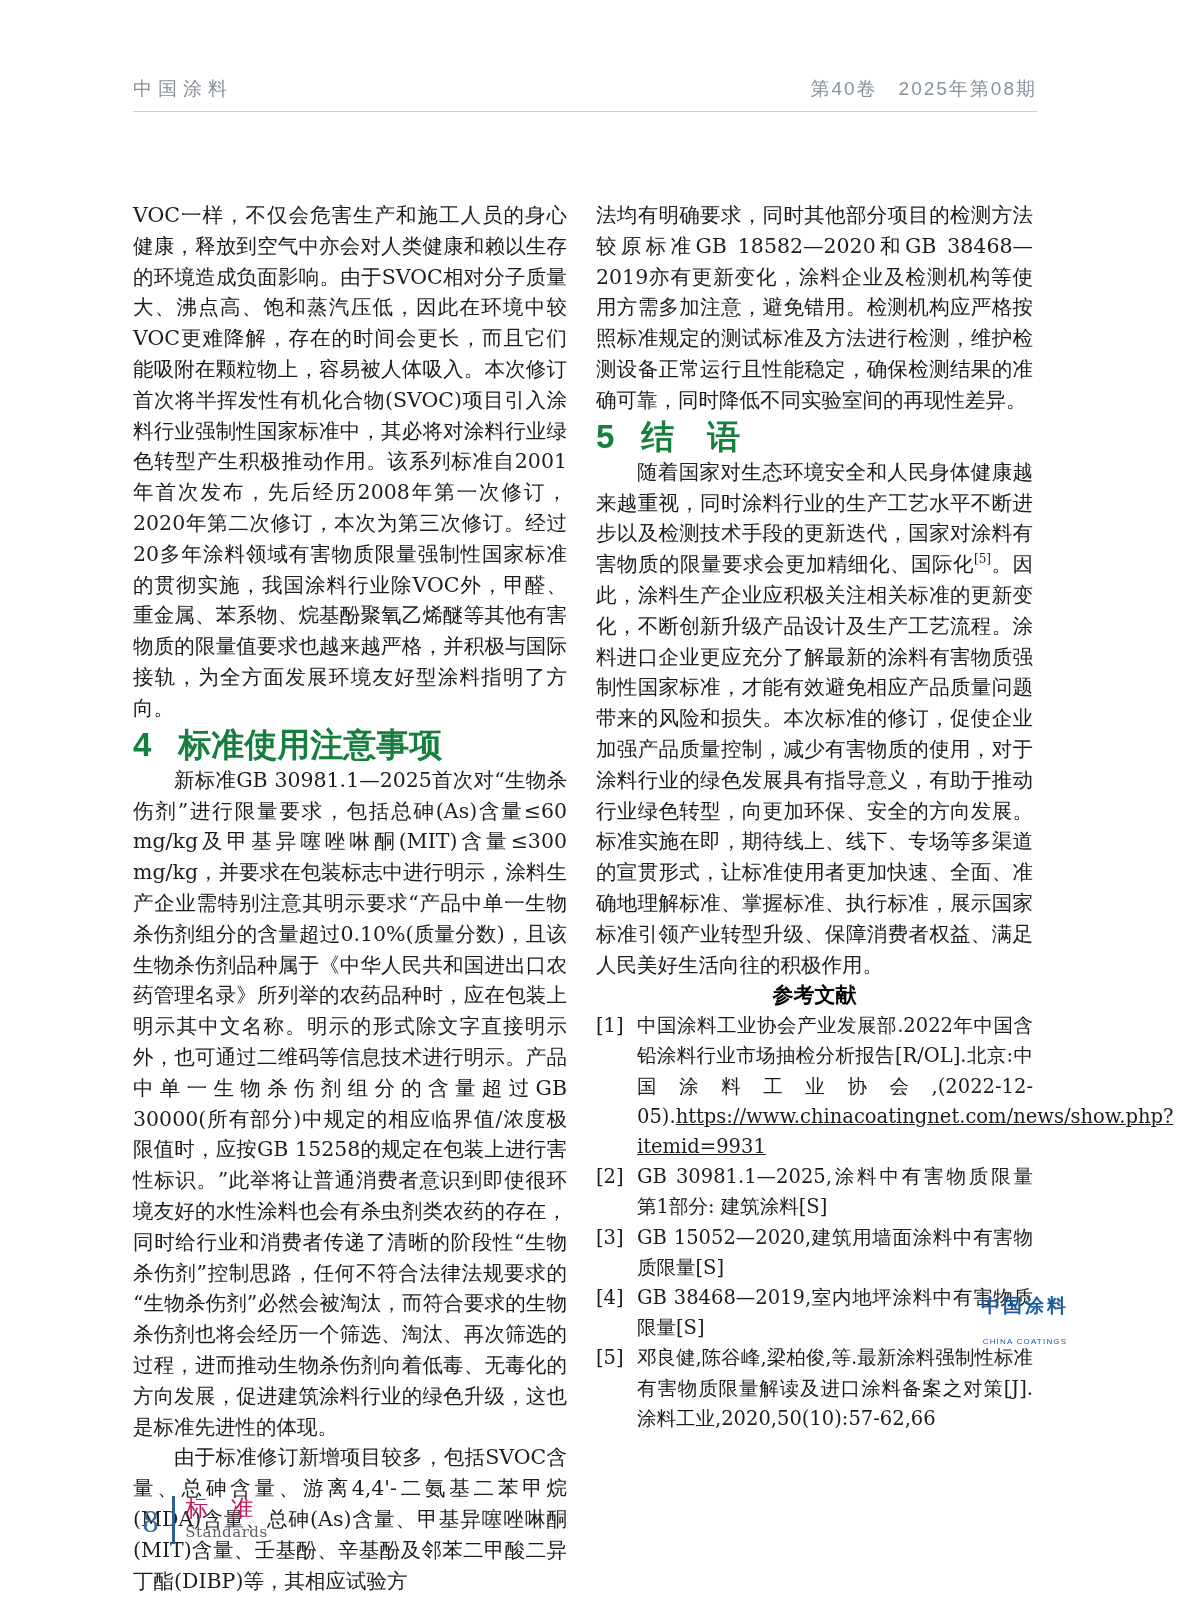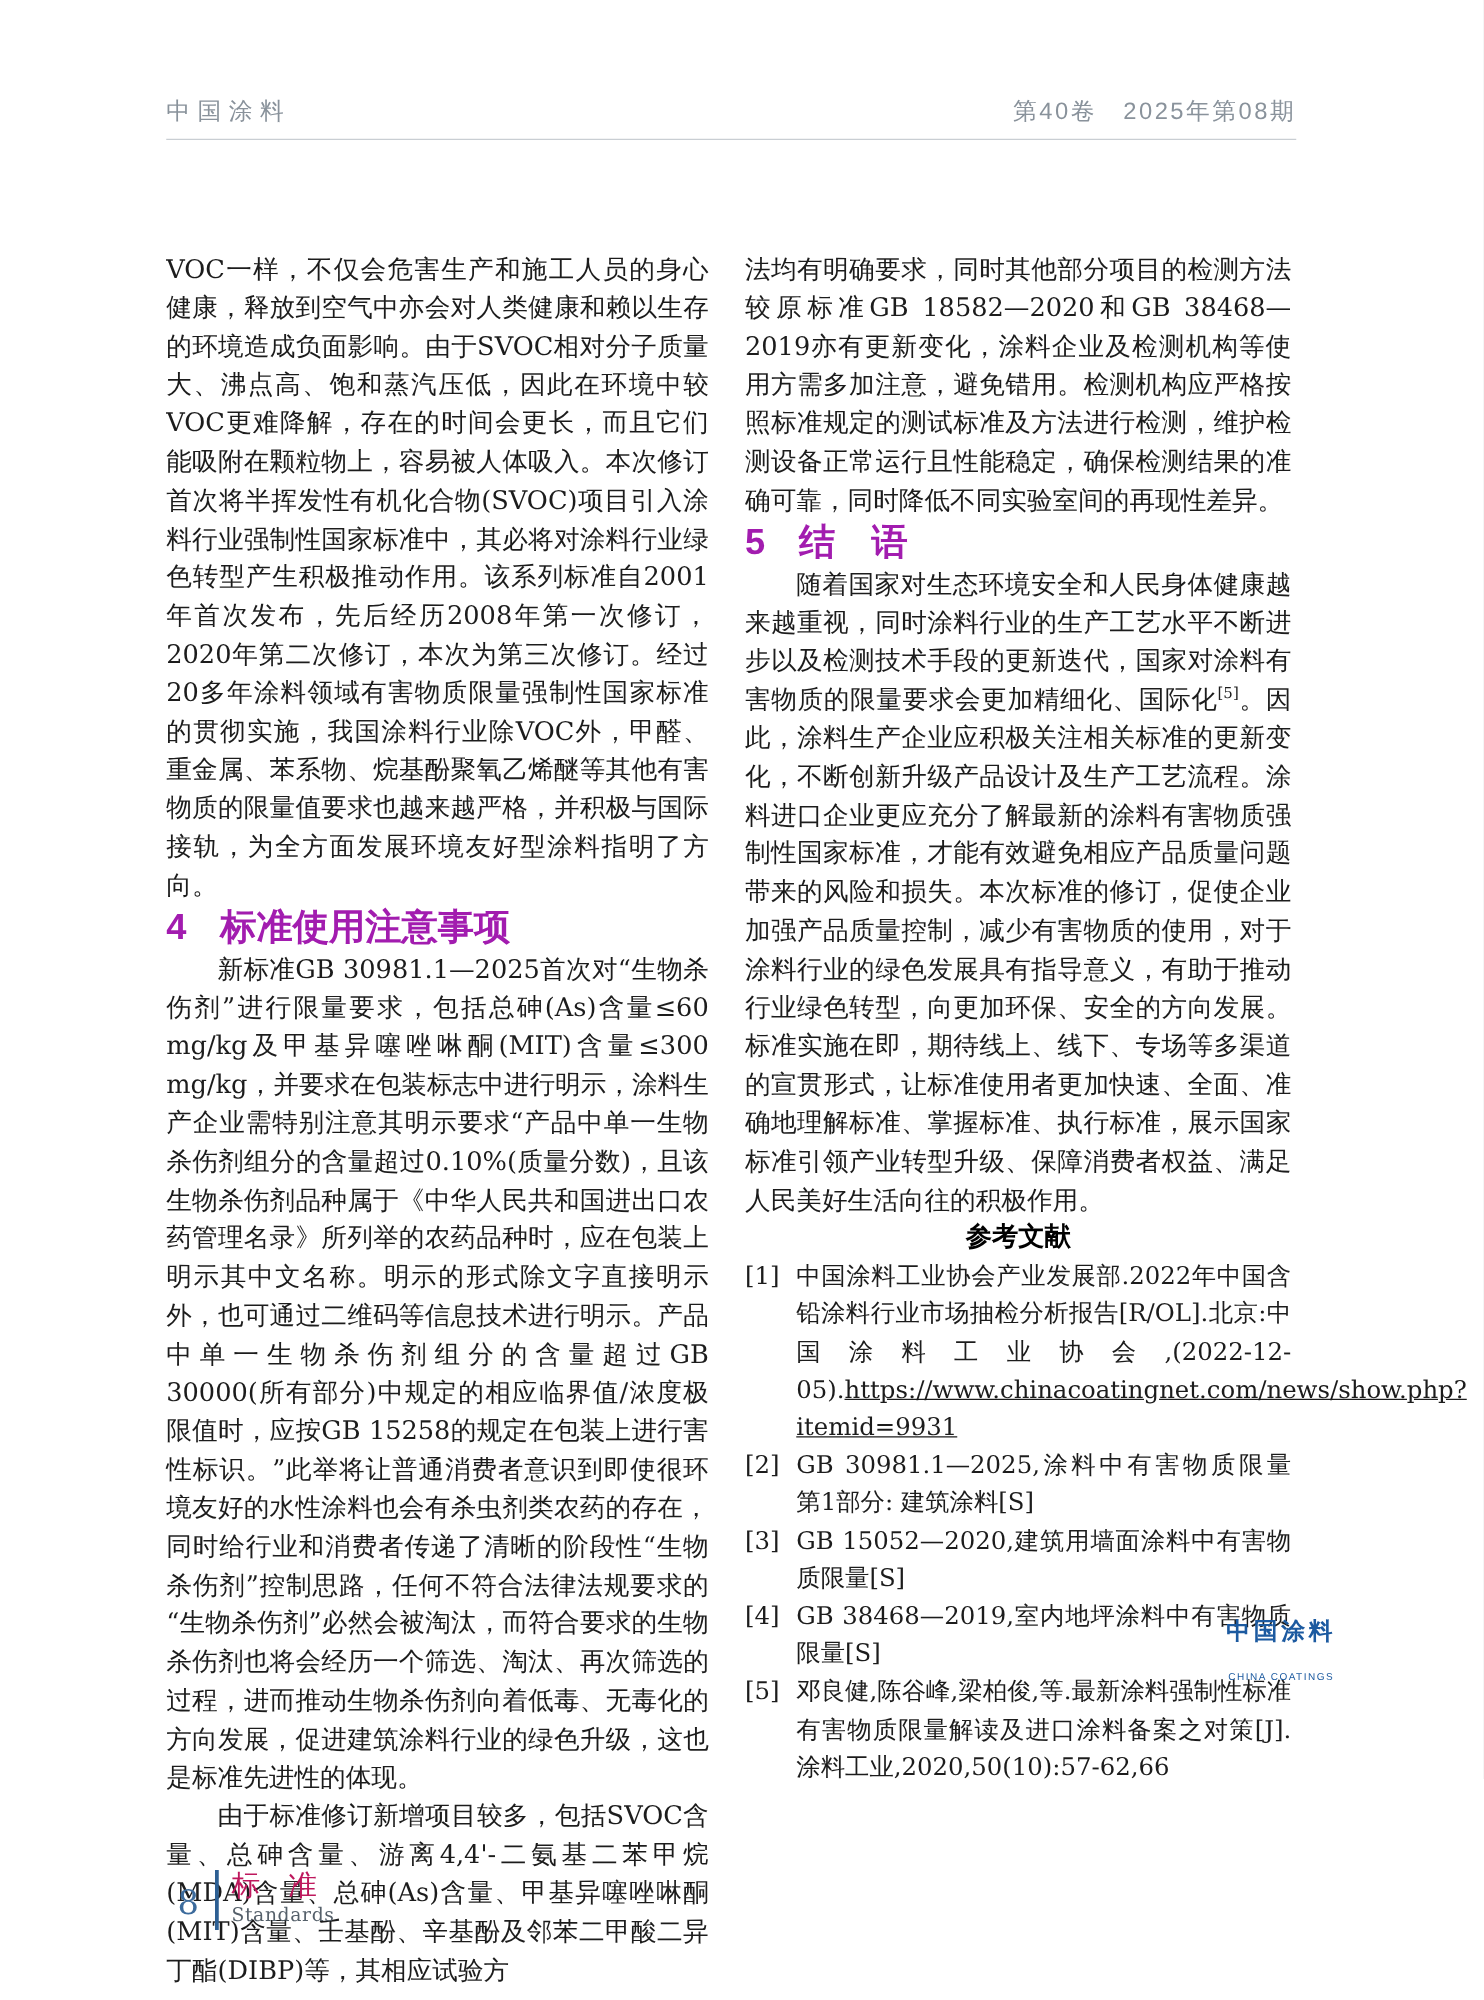--- a/index.html
+++ b/index.html
@@ -33,7 +33,7 @@
 
   .section-heading {
     font-family:"Liberation Sans","DejaVu Sans",sans-serif;
-    font-weight:bold; color:#a21caf; font-size:29px;
+    font-weight:bold; color:#15803d; font-size:33px;
     line-height:1.25; margin:15px 0 13px 0; text-align:left; text-indent:0;
   }
   .section-heading .num { display:inline-block; margin-right:27px; }

